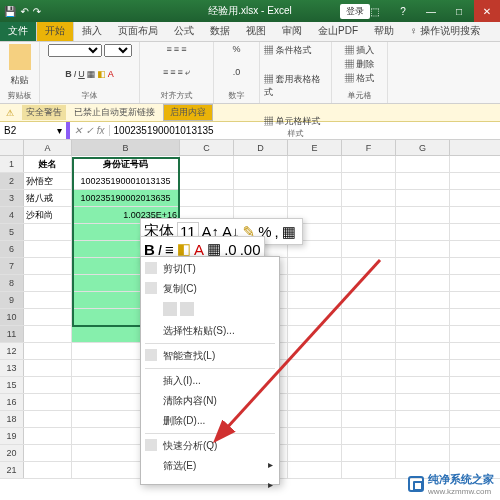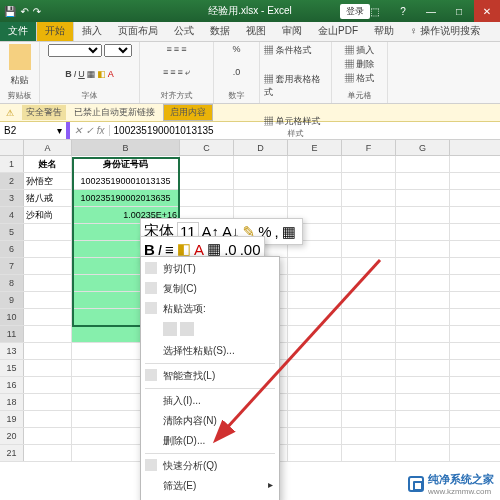--- a/index.html
+++ b/index.html
@@ -389,7 +389,6 @@
 <div class="ctx" style="left:140px;top:256px">
   <div class="item"><span class="ic"></span><span>剪切(T)</span></div>
   <div class="item"><span class="ic"></span><span>复制(C)</span></div>
-  <div class="item"><span class="ic"></span><span>粘贴选项:</span></div>
   <div class="item" style="padding-left:22px"><span class="icon-sq"></span> <span class="icon-sq"></span></div>
   <div class="item"><span>选择性粘贴(S)...</span></div>
   <div class="sep"></div>

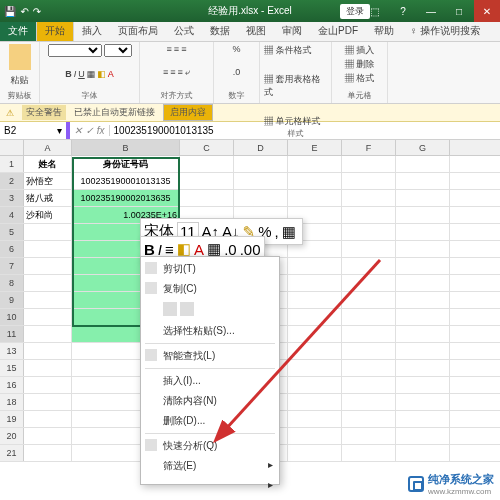--- a/index.html
+++ b/index.html
@@ -291,6 +291,16 @@
         <div class="cell cG"></div>
       </div>
       <div class="row">
+        <div class="rh">12</div>
+        <div class="cell cA"></div>
+        <div class="cell cB"></div>
+        <div class="cell cC"></div>
+        <div class="cell cD"></div>
+        <div class="cell cE"></div>
+        <div class="cell cF"></div>
+        <div class="cell cG"></div>
+      </div>
+      <div class="row">
         <div class="rh">13</div>
         <div class="cell cA"></div>
         <div class="cell cB"></div>

